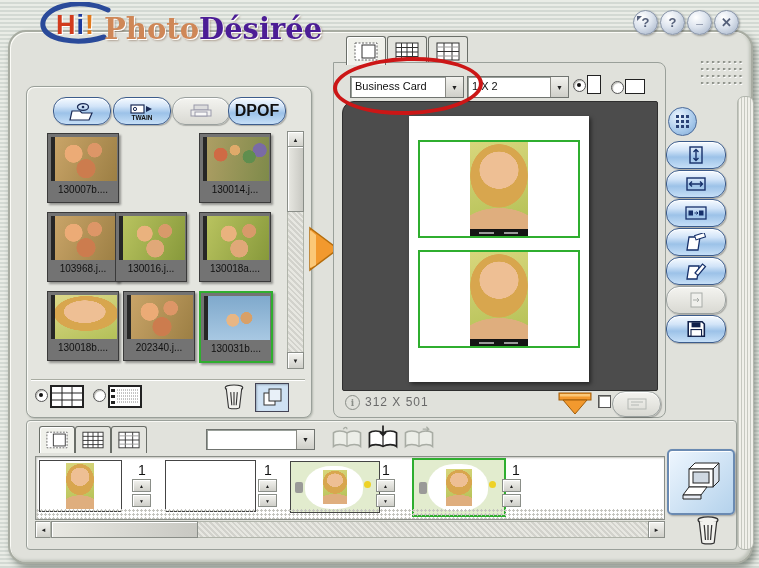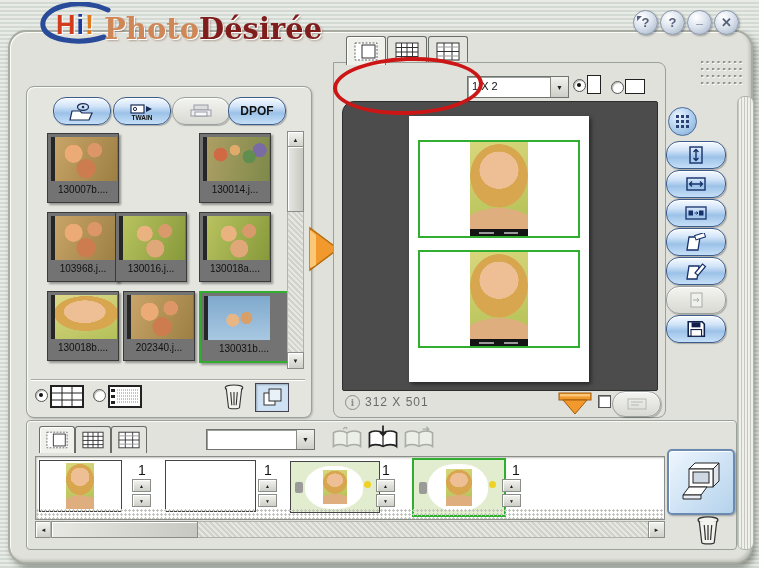--- a/index.html
+++ b/index.html
@@ -19,7 +19,7 @@
   .logo-h{color:#d23b1c;} .logo-i{color:#1c3a9c;} .logo-b{color:#e0791c;}
   .title{left:104px;top:12px;font-family:"DejaVu Serif",serif;font-size:29px;font-weight:bold;
     text-shadow:1px 1px 0 #fff,2px 2px 2px rgba(90,50,20,.35);}
-  .t-photo{color:#cf8757;} .t-des{color:#7f1d1d;}
+  .t-photo{color:#cf8757;} .t-des{color:#4c1d95;}
   .swoosh{left:34px;top:2px;}
 
   

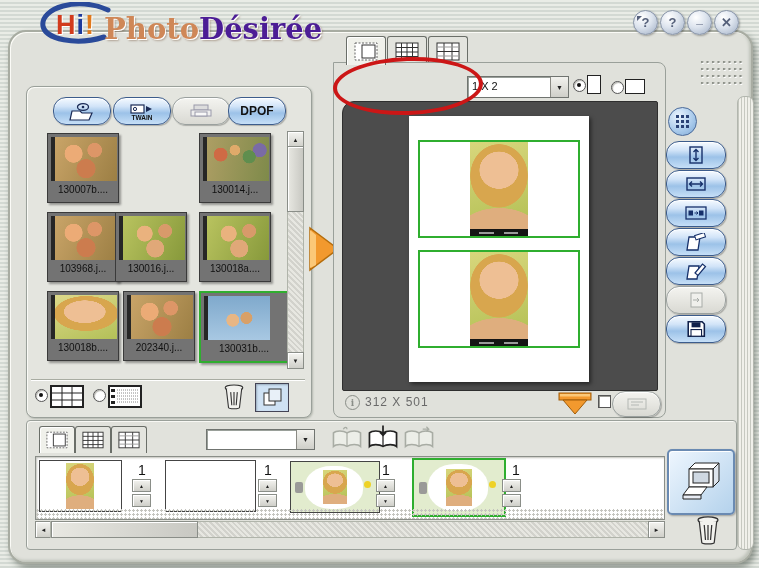--- a/index.html
+++ b/index.html
@@ -289,6 +289,12 @@
 
   <div class="abs pgroup">
 
+    <div class="abs combo" style="left:16px;top:13px;width:112px;height:20px;">
+      <div class="cval">Business Card</div>
+      <div class="cbtn">
+          <span>▼</span>
+        </div>
+    </div>
     <div class="abs combo" style="left:133px;top:13px;width:100px;height:20px;">
       <div class="cval">1 X 2</div>
       <div class="cbtn">

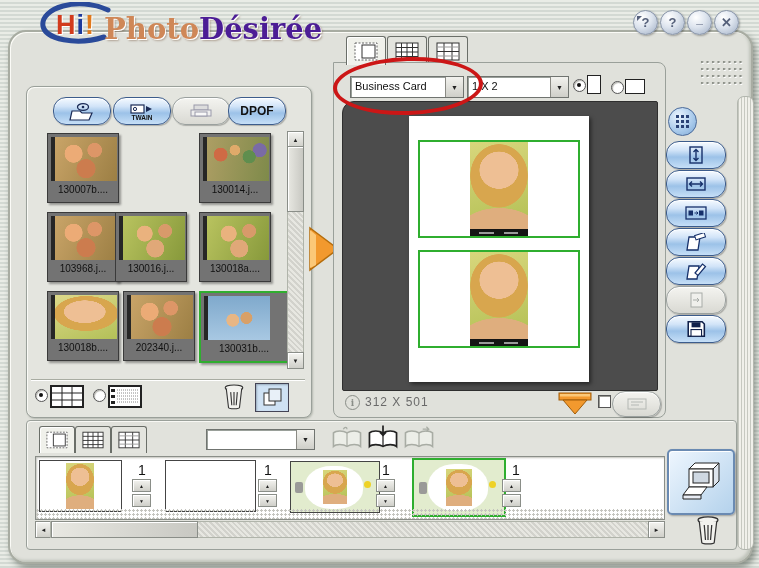--- a/index.html
+++ b/index.html
@@ -63,7 +63,7 @@
     border:1px solid #9aa09a;border-radius:8px;box-shadow:inset 1px 1px 0 #fafaf6,1px 1px 2px #b4b8b0;}
   .lpill{width:56px;height:26px;top:10px;}
   .twain-txt{font-size:6.5px;font-weight:bold;color:#111;line-height:5px;}
-  .dpof-txt{font-size:12px;font-weight:bold;color:#111;}
+  .dpof-txt{font-size:16px;font-weight:bold;color:#111;}
   .card{width:70px;height:68px;background:#737373;border:1px solid #3a3a3a;
     box-shadow:2px 2px 2px rgba(0,0,0,.35);cursor:pointer;}
   .card.sel{border:2px solid #2fae2f;padding-left:16px;}

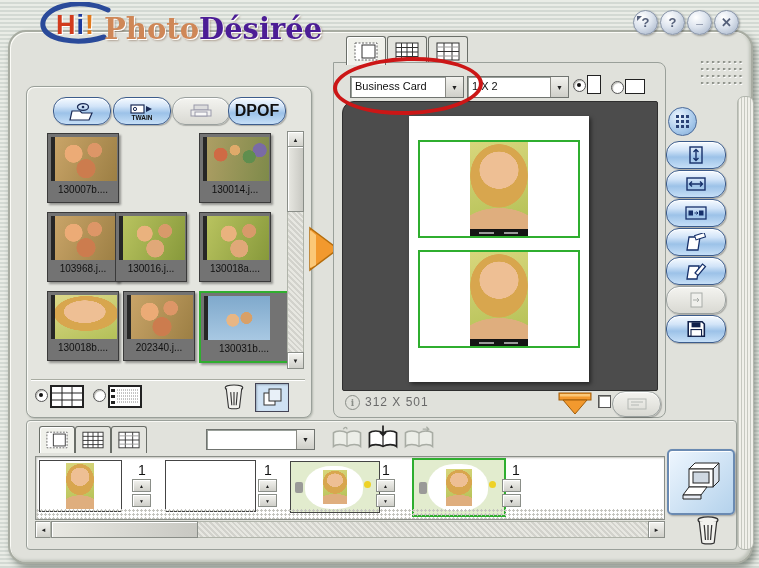--- a/index.html
+++ b/index.html
@@ -66,7 +66,7 @@
   .dpof-txt{font-size:16px;font-weight:bold;color:#111;}
   .card{width:70px;height:68px;background:#737373;border:1px solid #3a3a3a;
     box-shadow:2px 2px 2px rgba(0,0,0,.35);cursor:pointer;}
-  .card.sel{border:2px solid #2fae2f;padding-left:16px;}
+  .card.sel{border:2px solid #2fae2f;}
   .timg{position:absolute;left:3px;top:3px;width:62px;height:44px;border-left:4px solid #262626;}
   .cap{position:absolute;left:0;right:0;top:50px;text-align:center;font-size:10px;color:#111;}
   .divline{border-top:1px solid #a8aca2;border-bottom:1px solid #fff;height:0;}

